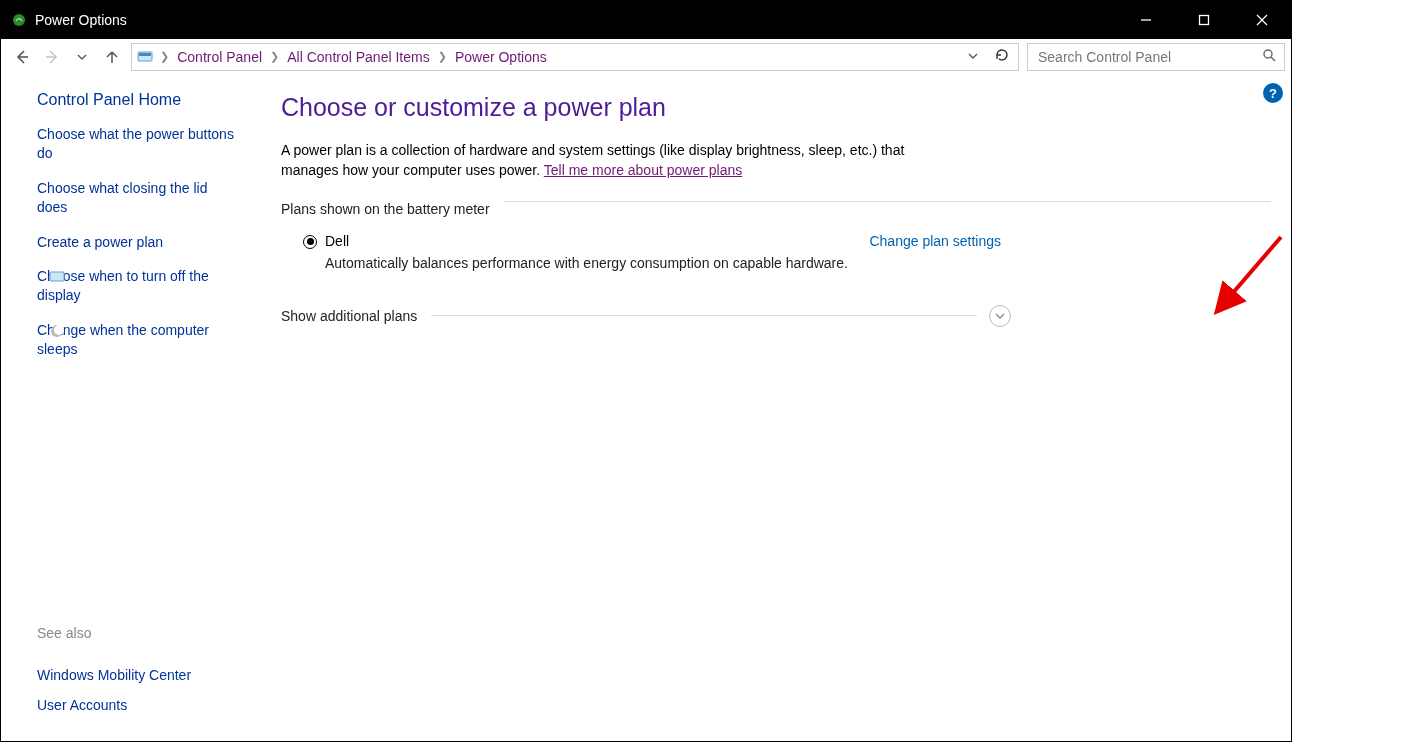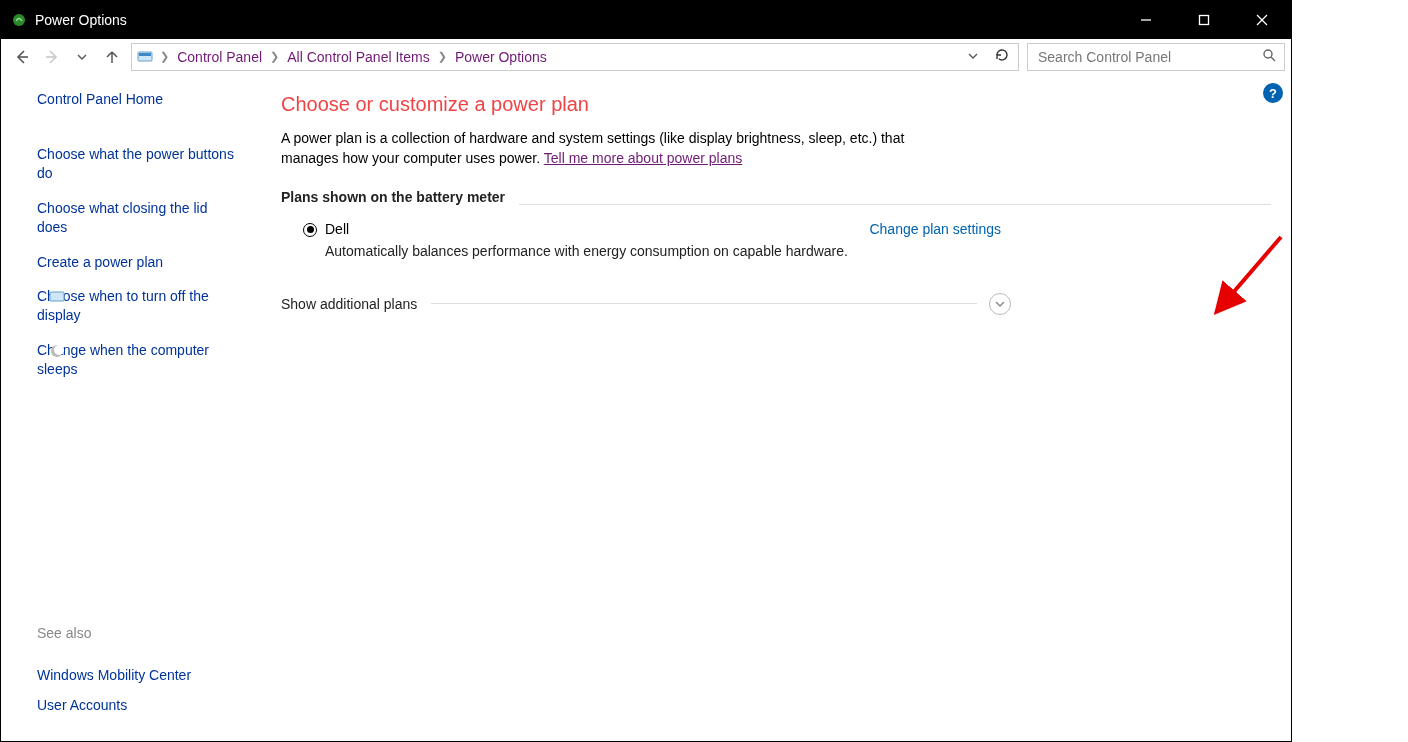--- a/index.html
+++ b/index.html
@@ -32,7 +32,7 @@
   
   .body { display:flex; height:calc(100% - 38px - 36px); position:relative; }
   .sidebar { width:260px; padding:16px 10px 10px 36px; position:relative; }
-  .sidebar-title { color:#003399; margin-bottom:38px; font-size:14px; }
+  .sidebar-title { color:#003399; margin-bottom:16px; font-size:16px; }
   .sidebar-link { color:#003399; margin-bottom:16px; font-size:14px; line-height:1.35; max-width:200px; cursor:pointer; }
   .side-ico { position:absolute; left:12px; width:16px; height:16px; }
 

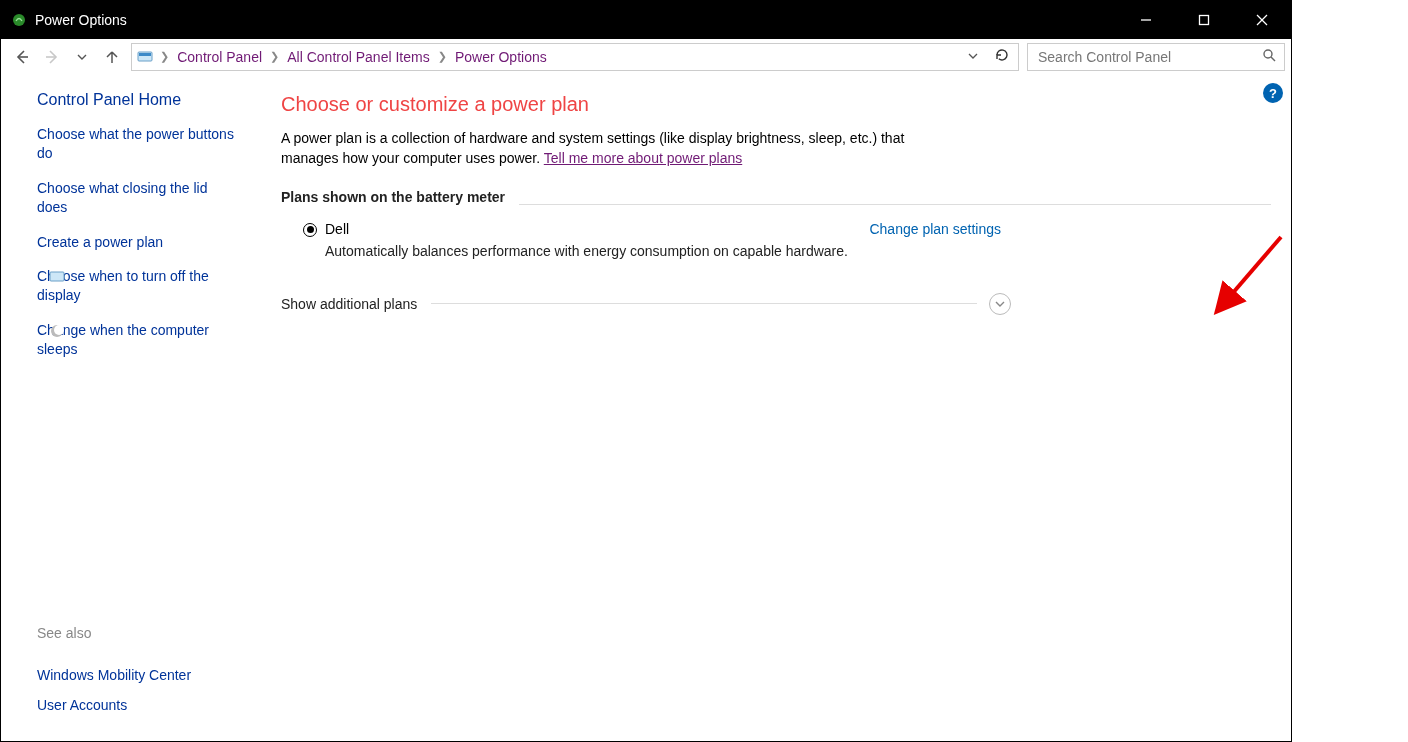--- a/index.html
+++ b/index.html
@@ -43,7 +43,7 @@
   .content { flex:1; position:relative; padding:14px 20px 0 20px; }
   .help { position:absolute; right:8px; top:8px; width:20px; height:20px; border-radius:50%; background:#0063b1; color:#fff; font-size:13px; font-weight:bold; display:flex; align-items:center; justify-content:center; }
 
-  h1.page-title { color:#ef4444; font-weight:400; font-size:20px; margin:4px 0 12px 0; }
+  h1.page-title { color:#4c1d95; font-weight:400; font-size:25px; margin:4px 0 18px 0; }
   .desc { color:#000; max-width:680px; line-height:1.45; }
   .desc a { color:#701a75; text-decoration:underline; }
 

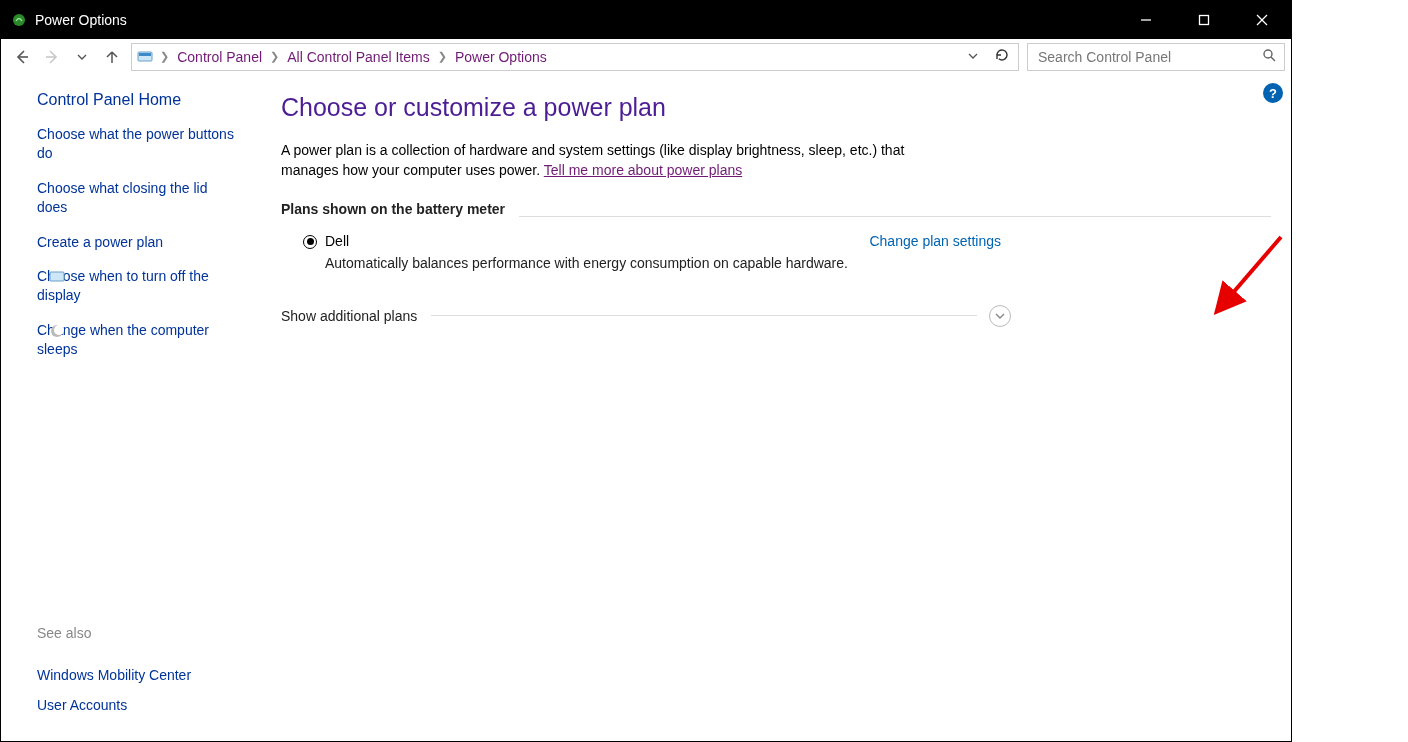--- a/index.html
+++ b/index.html
@@ -47,7 +47,7 @@
   .desc { color:#000; max-width:680px; line-height:1.45; }
   .desc a { color:#701a75; text-decoration:underline; }
 
-  .section-row { display:flex; align-items:flex-end; margin-top:20px;font-weight:bold; }
+  .section-row { display:flex; align-items:flex-start; margin-top:20px; }
   .section-label { color:#222; white-space:nowrap; padding-right:14px; }
   .section-line { flex:1; height:1px; background:#ddd; }
 

